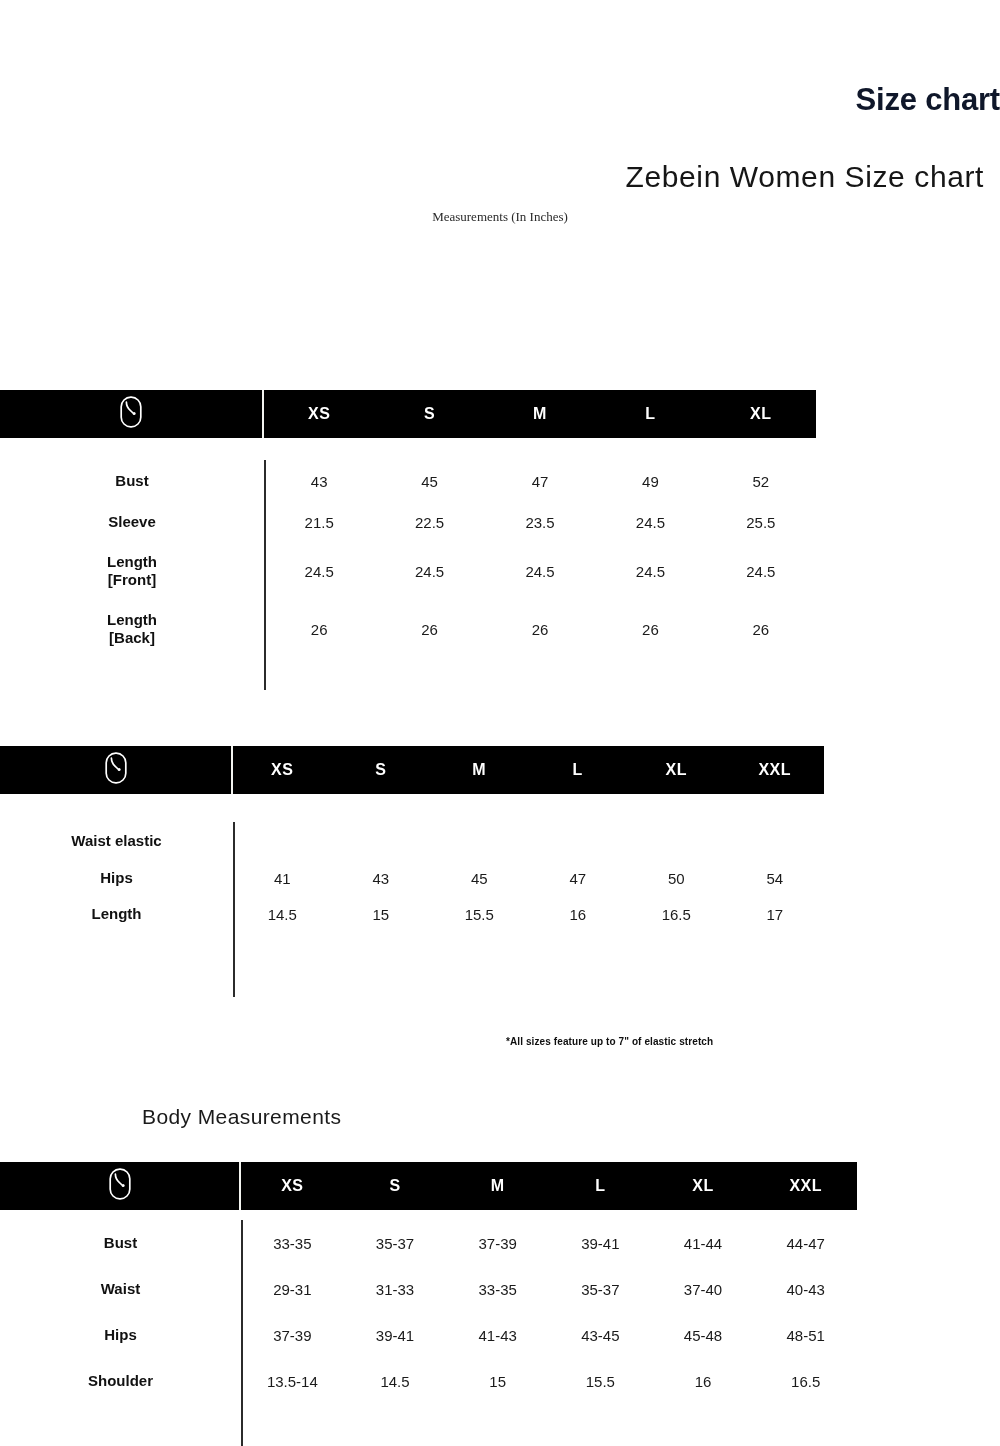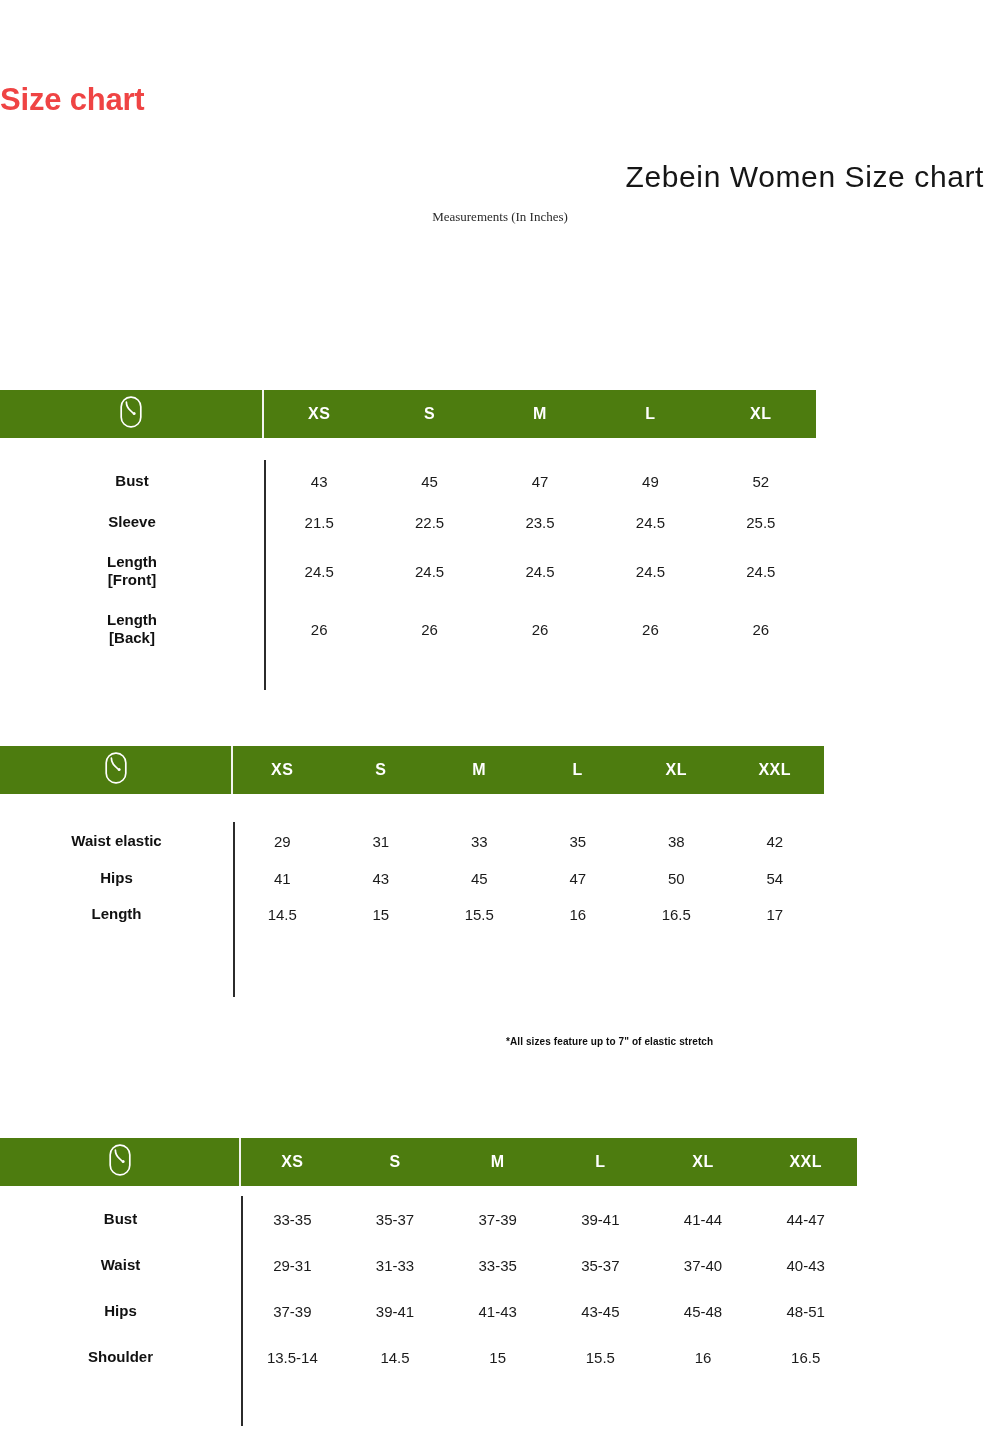--- a/index.html
+++ b/index.html
@@ -18,11 +18,11 @@
 
   
   .page-title {
-    text-align: left;
+    text-align: right;
     font-size: 31px;
     font-weight: bold;
     letter-spacing: -0.2px;
-    color: #ef4444;
+    color: #0f172a;
     margin: 0;
     position: absolute;
     top: 82px;

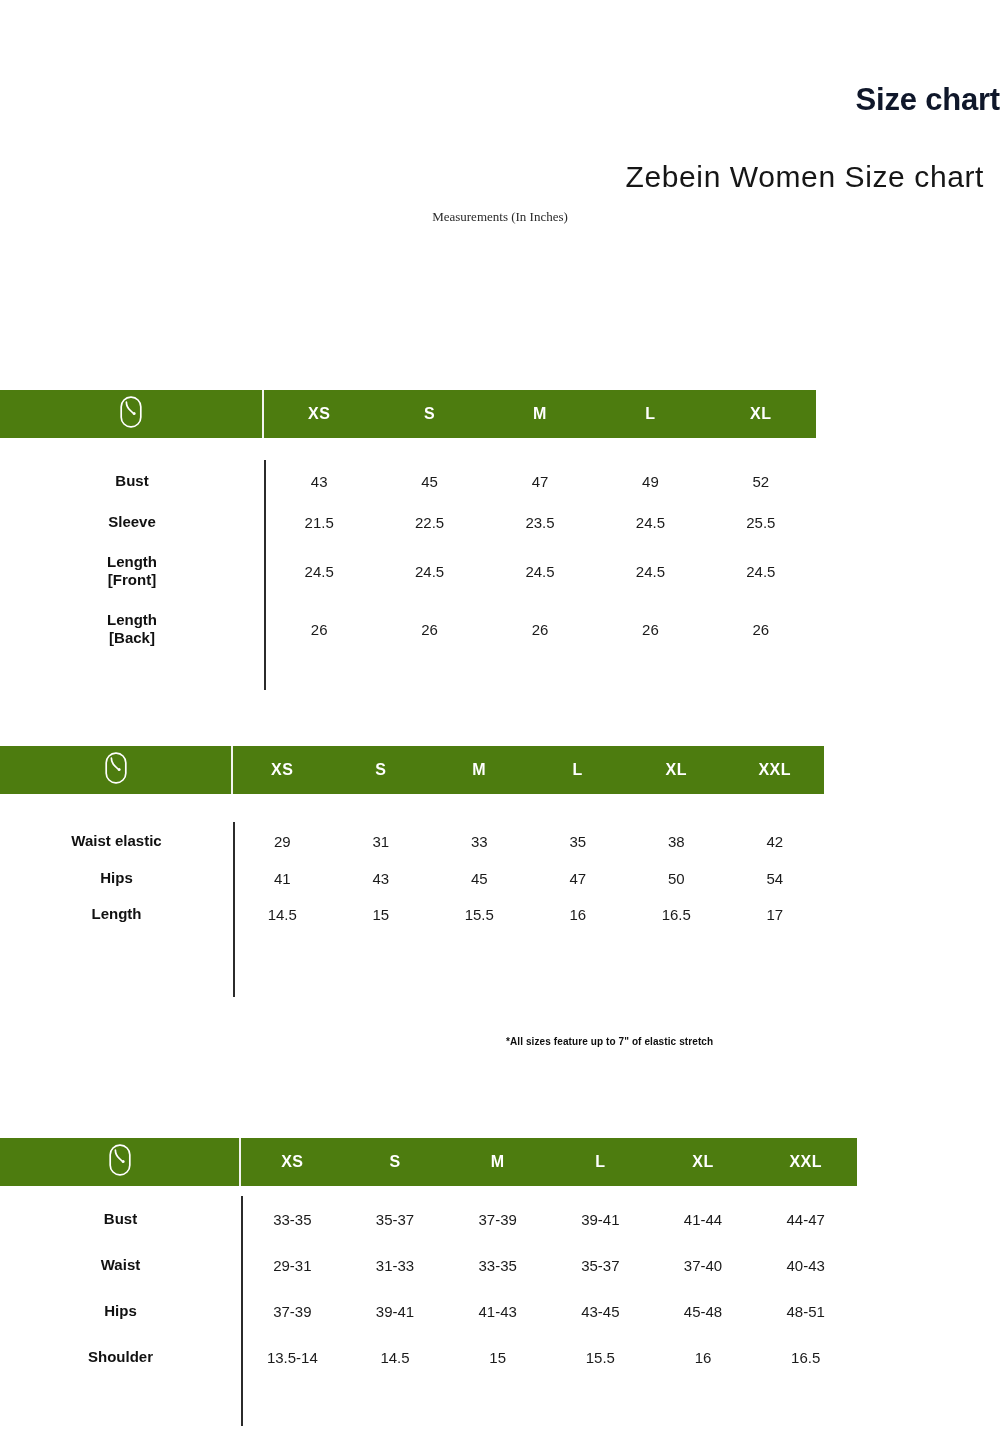--- a/index.html
+++ b/index.html
@@ -69,7 +69,7 @@
   }
 
   .thead {
-    background: #4d7c0f;
+    background: #000000;
     display: flex;
     align-items: center;
     height: 48px;

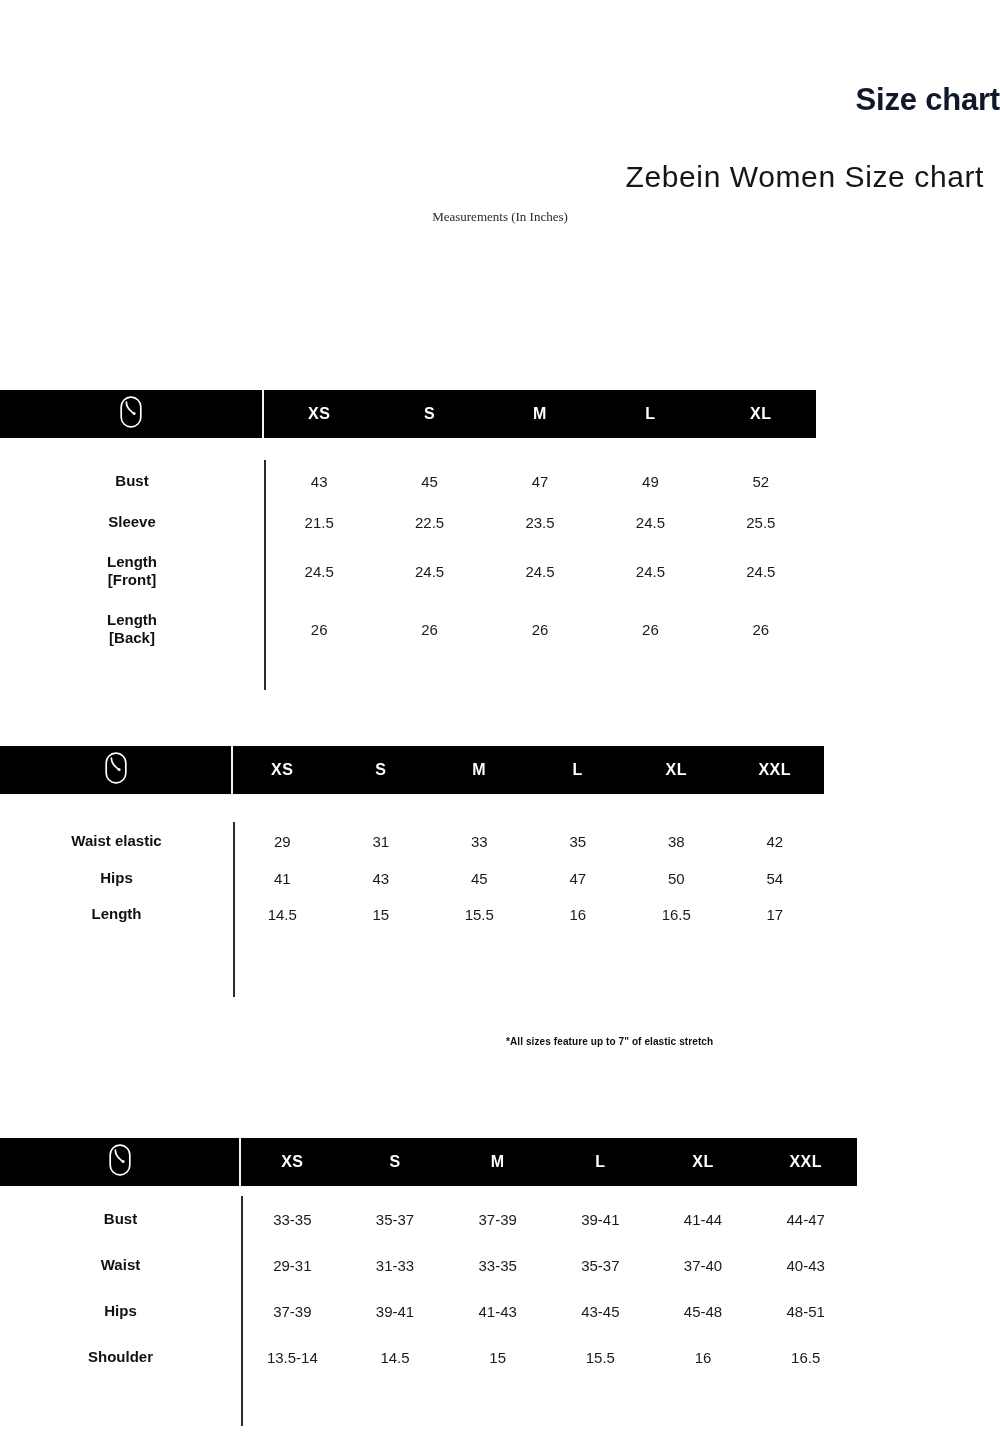--- a/index.html
+++ b/index.html
@@ -254,14 +254,6 @@
 
       <div class="trow" style="height:38px; margin-top:28px;">
         <div class="td-label" style="width:233px;">Waist elastic</div>
-        <div class="td-vals">
-          <div class="td-val">29</div>
-          <div class="td-val">31</div>
-          <div class="td-val">33</div>
-          <div class="td-val">35</div>
-          <div class="td-val">38</div>
-          <div class="td-val">42</div>
-        </div>
       </div>
 
       <div class="trow" style="height:36px;">

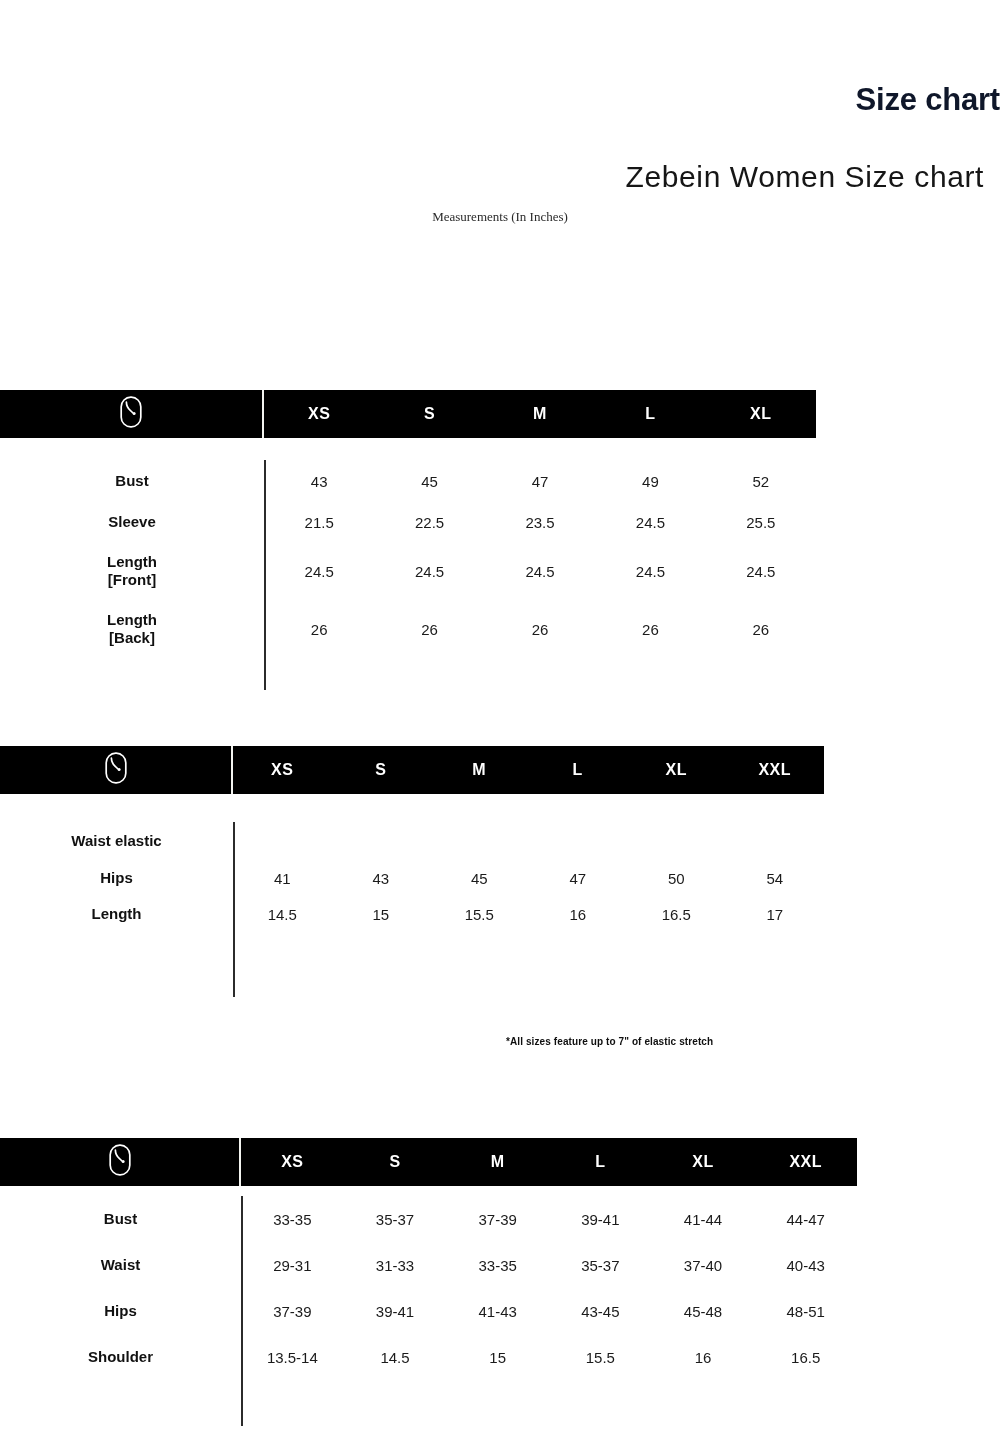--- a/index.html
+++ b/index.html
@@ -286,6 +286,7 @@
 <div class="footnote" style="left:506px; top:1036px;">*All sizes feature up to 7" of elastic stretch</div>
 
 <div class="section" style="left:0; top:1105px; width:1000px;">
+  <div class="section-title" style="margin-left:142px;">Body Measurements</div>
 
   <div class="table-wrap" style="margin-top:33px; width:857px;">
     <div class="thead">

